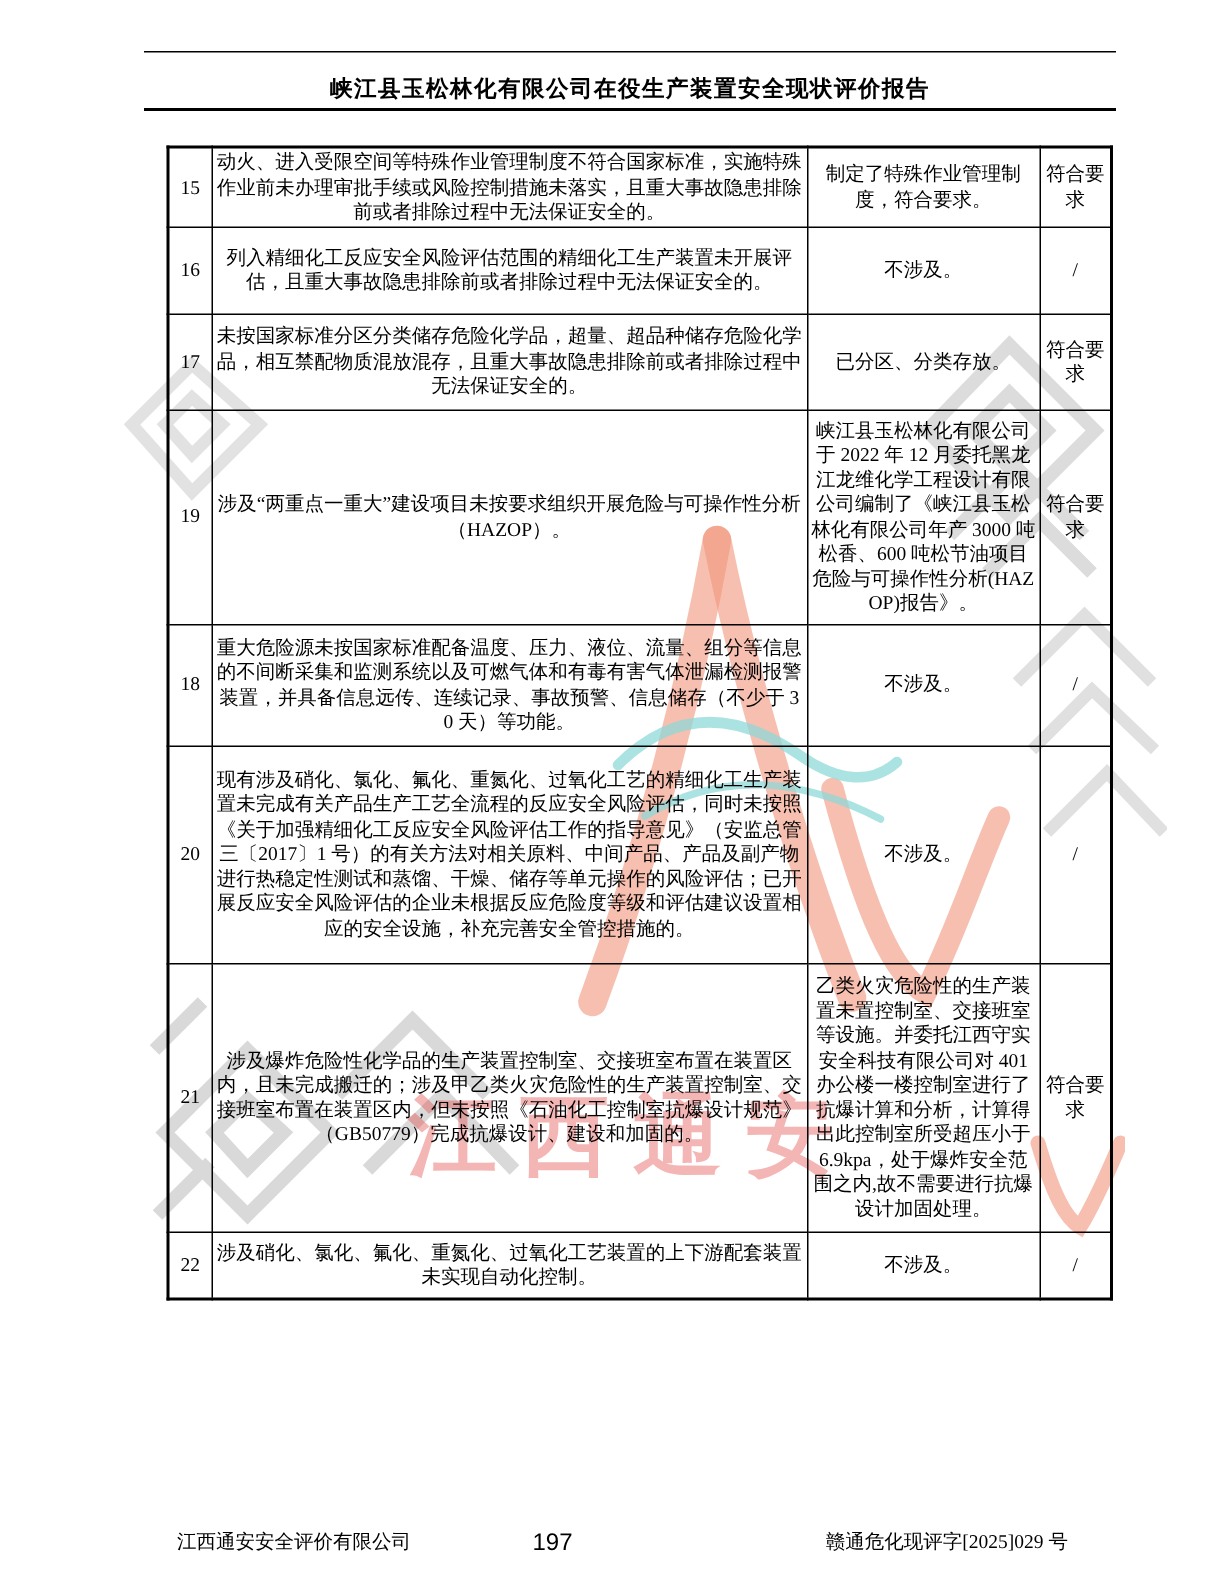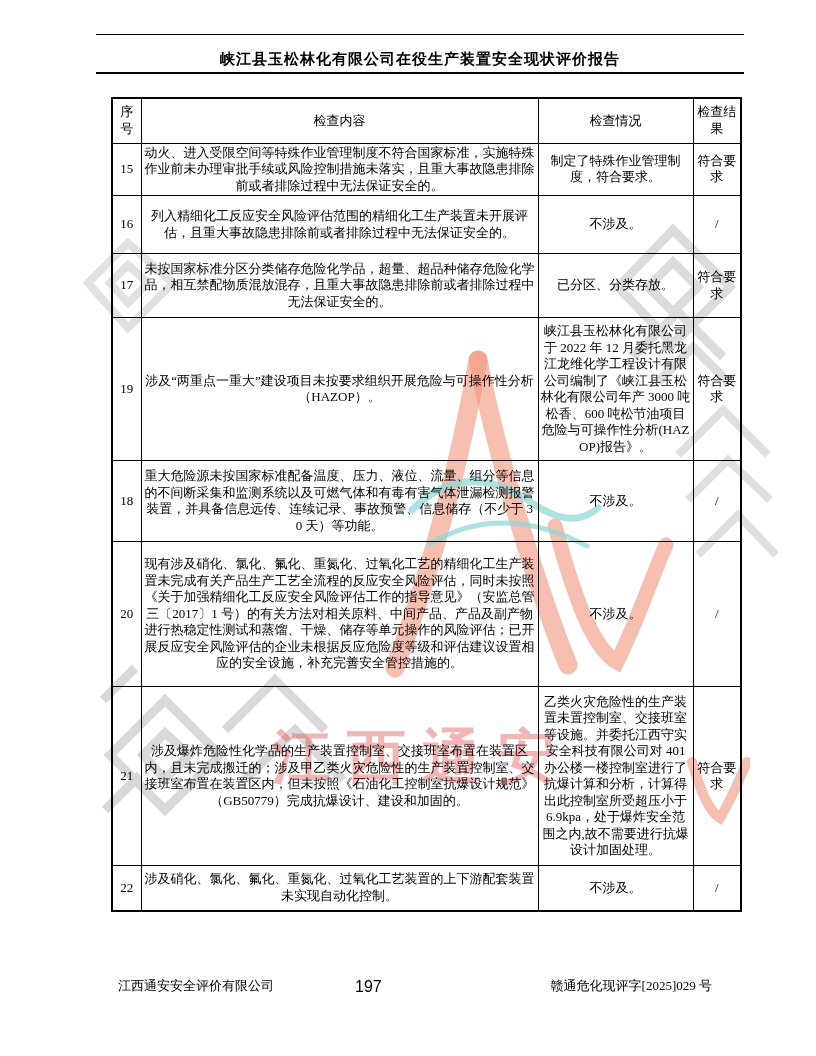--- a/index.html
+++ b/index.html
@@ -121,12 +121,6 @@
         <col style="width:48px">
     </colgroup>
     <tbody>
-        <tr style="height:45px;">
-      <th>序号</th>
-      <th>检查内容</th>
-      <th>检查情况</th>
-      <th>检查结果</th>
-    </tr>
     <tr style="height:50px;">
       <td>15</td>
       <td>动火、进入受限空间等特殊作业管理制度不符合国家标准，实施特殊作业前未办理审批手续或风险控制措施未落实，且重大事故隐患排除前或者排除过程中无法保证安全的。</td>

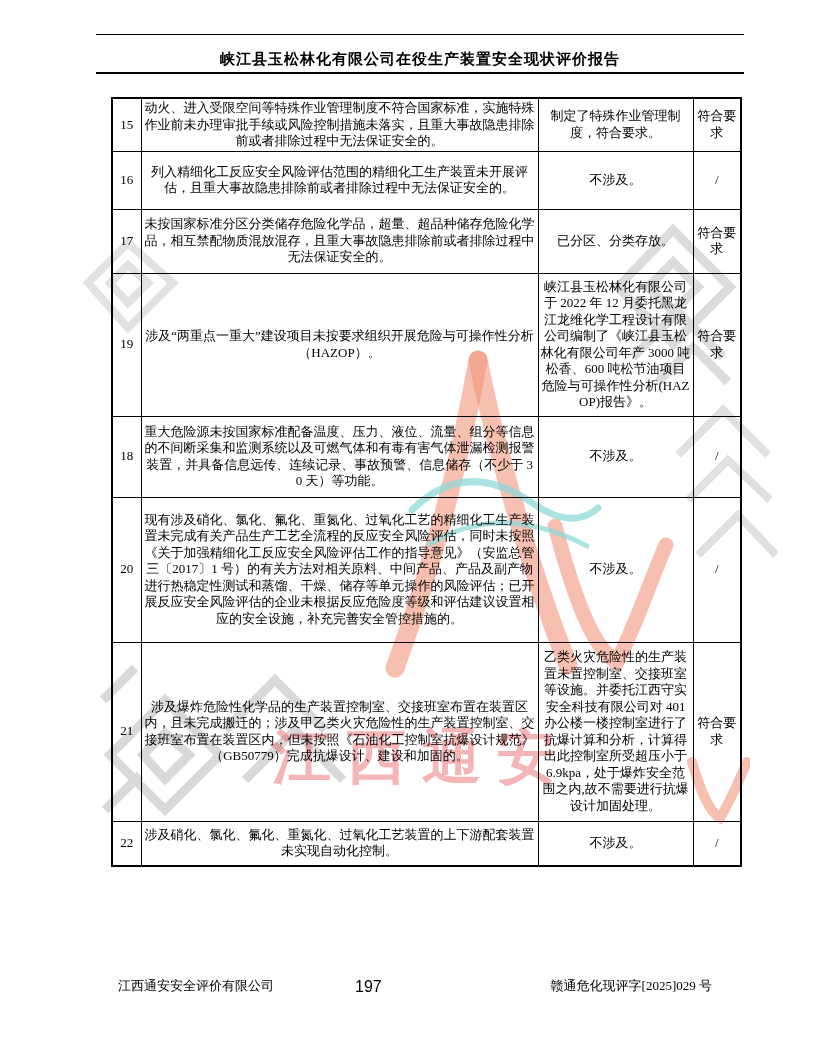--- a/index.html
+++ b/index.html
@@ -38,7 +38,7 @@
     word-break:break-all;
   }
   
-  .footer{position:absolute;left:0;top:977px;width:812px;height:18px;font-size:13px;z-index:3;}
+  .footer{position:absolute;left:0;top:1019px;width:812px;height:18px;font-size:13px;z-index:3;}
   .footer .f-left{position:absolute;left:118px;top:0;}
   .footer .f-center{position:absolute;left:355px;top:1px;font-size:16px;font-family:"Liberation Sans",sans-serif;}
   .footer .f-right{position:absolute;right:100px;top:0;}

